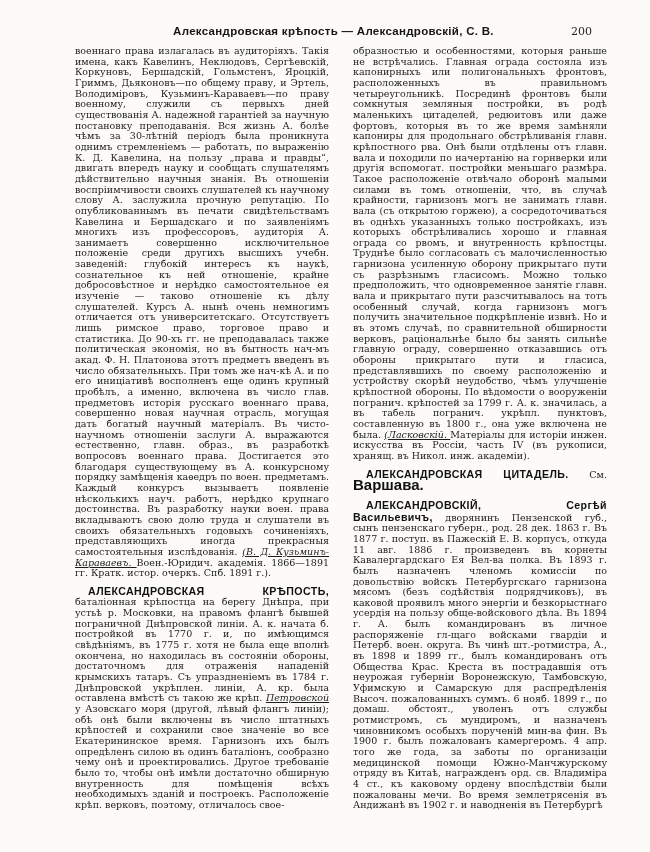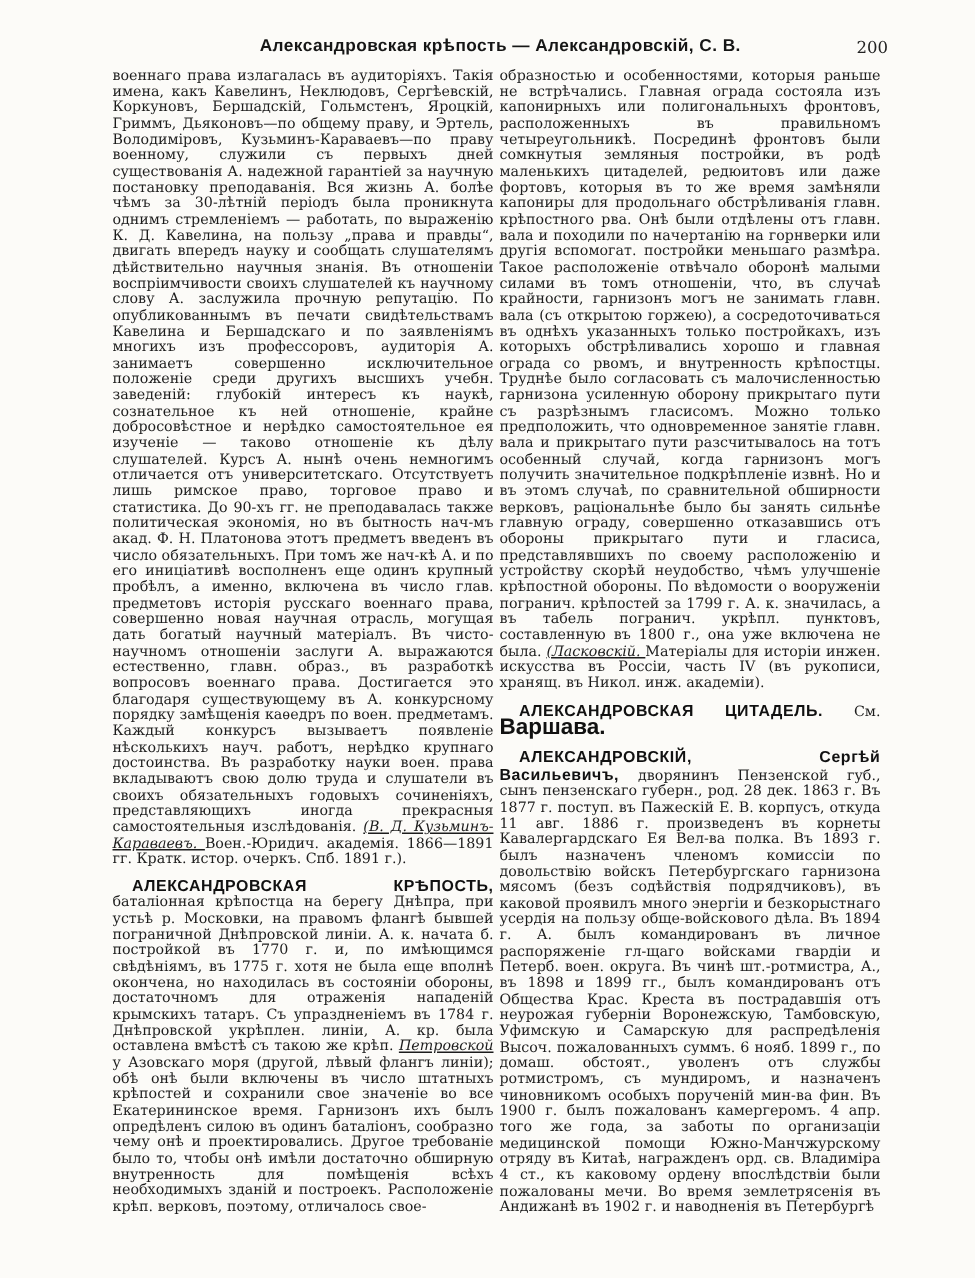--- a/index.html
+++ b/index.html
@@ -41,7 +41,7 @@
     top: 46px;
     left: 75px;
     display: flex;
-    gap: 4px;
+    gap: 24px;
   }
   .col {
     width: 254px;

